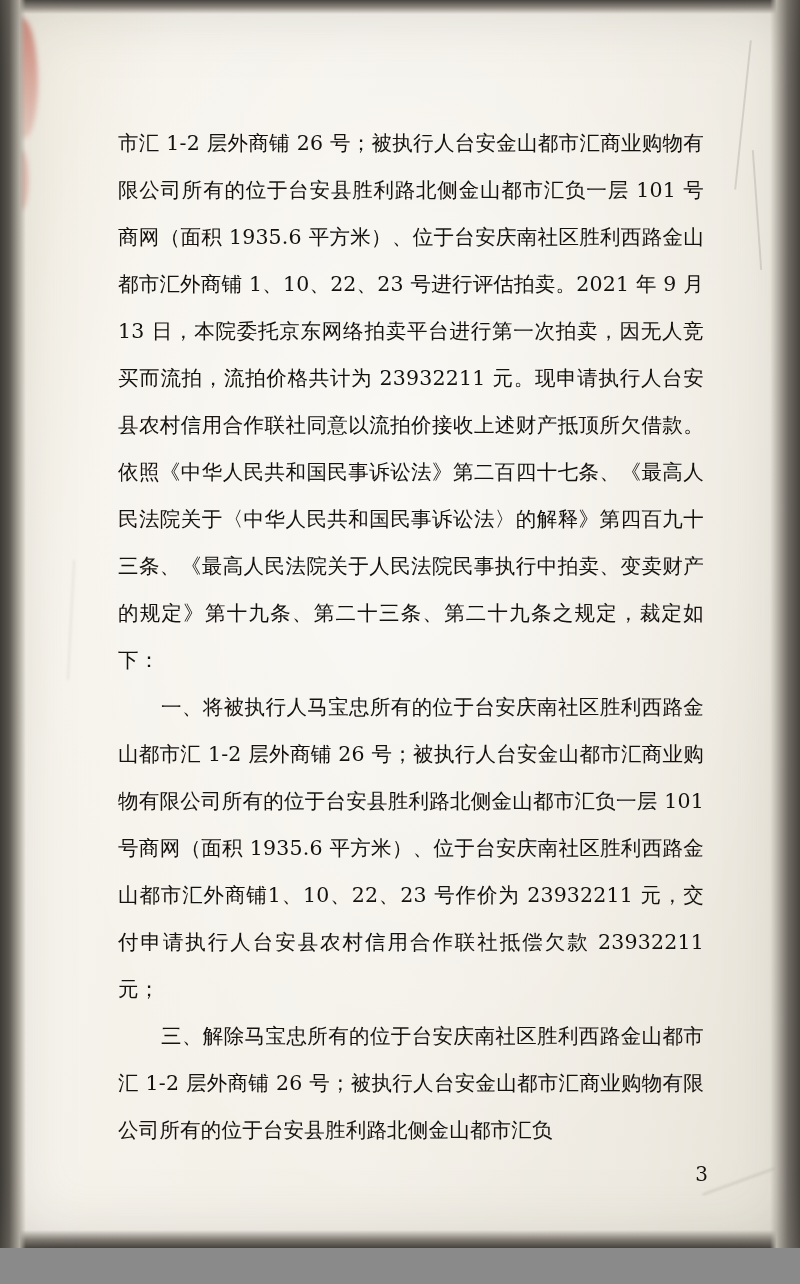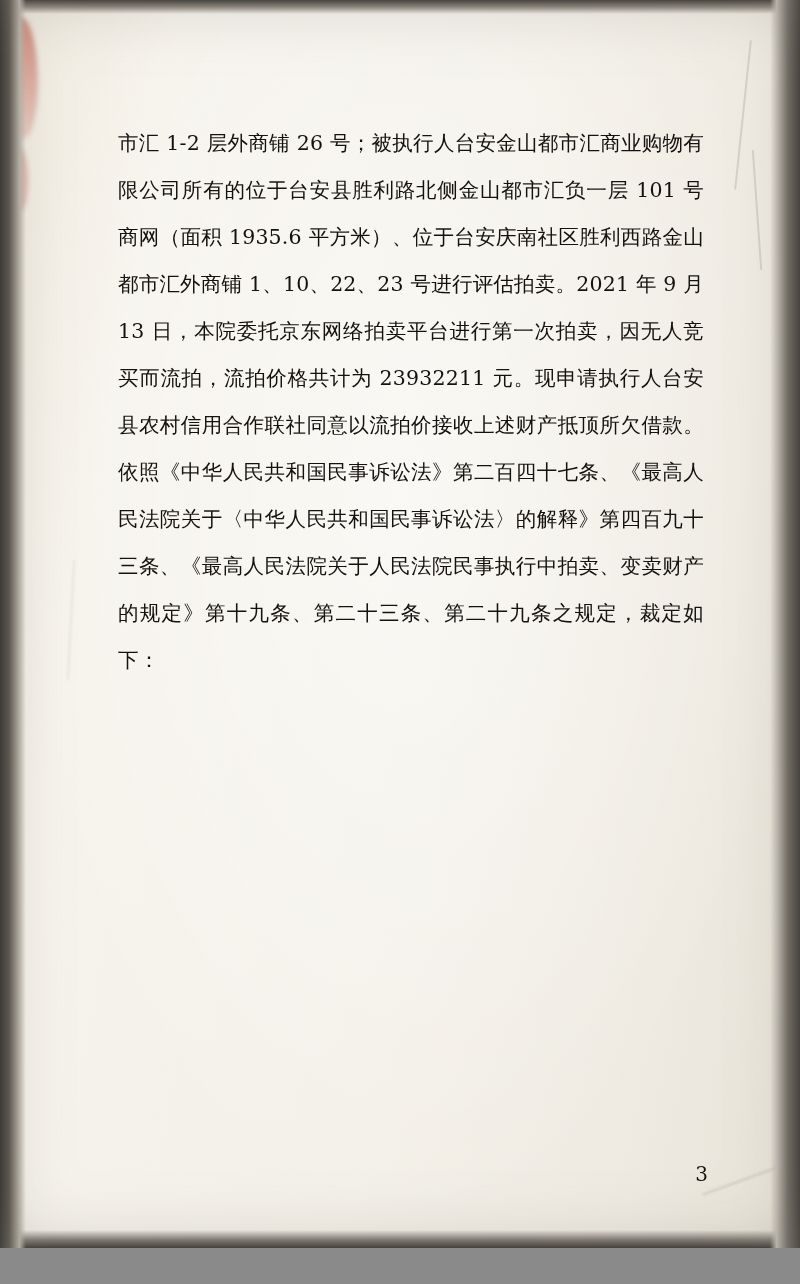--- a/index.html
+++ b/index.html
@@ -137,6 +137,7 @@
 
   <div id="content">
     <p class="para">市汇 1-2 层外商铺 26 号；被执行人台安金山都市汇商业购物有限公司所有的位于台安县胜利路北侧金山都市汇负一层 101 号商网（面积 1935.6 平方米）、位于台安庆南社区胜利西路金山都市汇外商铺 1、10、22、23 号进行评估拍卖。2021 年 9 月 13 日，本院委托京东网络拍卖平台进行第一次拍卖，因无人竞买而流拍，流拍价格共计为 23932211 元。现申请执行人台安县农村信用合作联社同意以流拍价接收上述财产抵顶所欠借款。依照《中华人民共和国民事诉讼法》第二百四十七条、《最高人民法院关于〈中华人民共和国民事诉讼法〉的解释》第四百九十三条、《最高人民法院关于人民法院民事执行中拍卖、变卖财产的规定》第十九条、第二十三条、第二十九条之规定，裁定如下：</p>
+    <p class="para indent">一、将被执行人马宝忠所有的位于台安庆南社区胜利西路金山都市汇 1-2 层外商铺 26 号；被执行人台安金山都市汇商业购物有限公司所有的位于台安县胜利路北侧金山都市汇负一层 101 号商网（面积 1935.6 平方米）、位于台安庆南社区胜利西路金山都市汇外商铺1、10、22、23 号作价为 23932211 元，交付申请执行人台安县农村信用合作联社抵偿欠款 23932211 元；</p>
   </div>
 
   <div id="page-number">3</div>

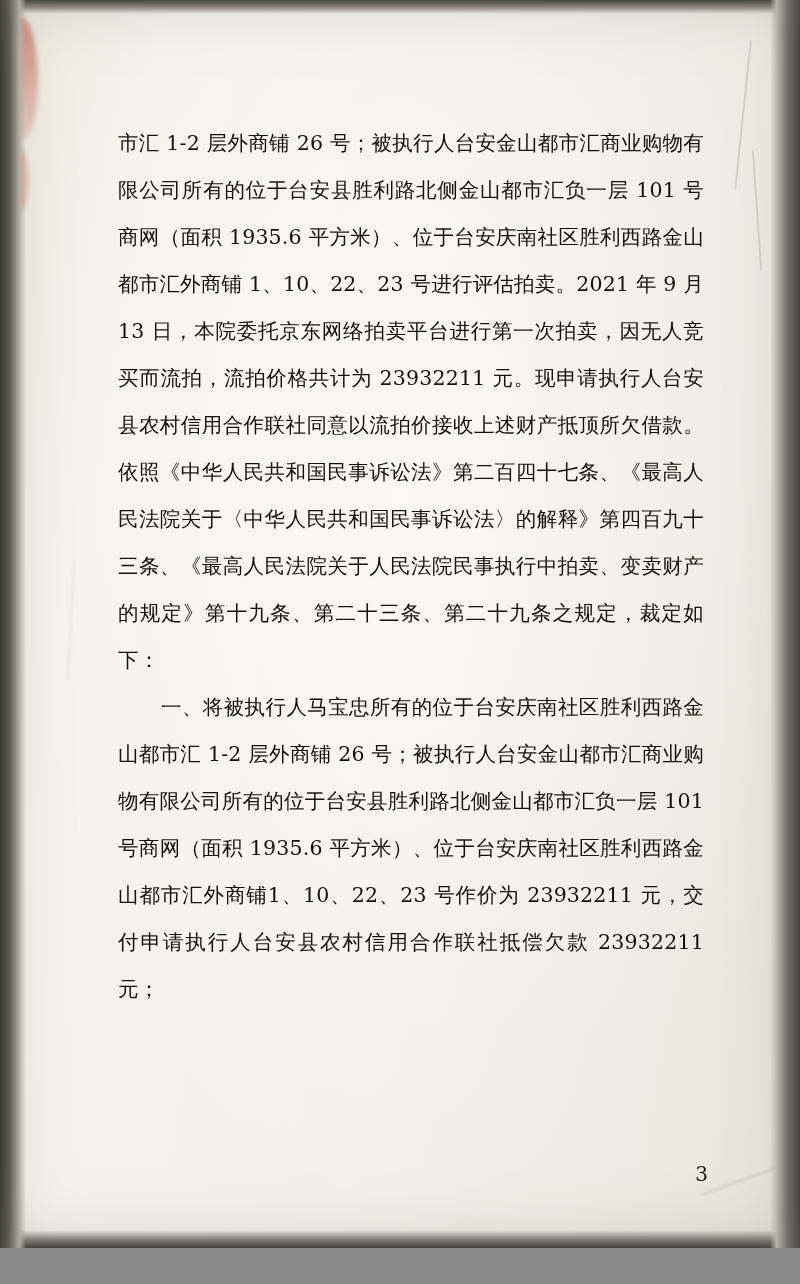--- a/index.html
+++ b/index.html
@@ -138,6 +138,7 @@
   <div id="content">
     <p class="para">市汇 1-2 层外商铺 26 号；被执行人台安金山都市汇商业购物有限公司所有的位于台安县胜利路北侧金山都市汇负一层 101 号商网（面积 1935.6 平方米）、位于台安庆南社区胜利西路金山都市汇外商铺 1、10、22、23 号进行评估拍卖。2021 年 9 月 13 日，本院委托京东网络拍卖平台进行第一次拍卖，因无人竞买而流拍，流拍价格共计为 23932211 元。现申请执行人台安县农村信用合作联社同意以流拍价接收上述财产抵顶所欠借款。依照《中华人民共和国民事诉讼法》第二百四十七条、《最高人民法院关于〈中华人民共和国民事诉讼法〉的解释》第四百九十三条、《最高人民法院关于人民法院民事执行中拍卖、变卖财产的规定》第十九条、第二十三条、第二十九条之规定，裁定如下：</p>
     <p class="para indent">一、将被执行人马宝忠所有的位于台安庆南社区胜利西路金山都市汇 1-2 层外商铺 26 号；被执行人台安金山都市汇商业购物有限公司所有的位于台安县胜利路北侧金山都市汇负一层 101 号商网（面积 1935.6 平方米）、位于台安庆南社区胜利西路金山都市汇外商铺1、10、22、23 号作价为 23932211 元，交付申请执行人台安县农村信用合作联社抵偿欠款 23932211 元；</p>
+    <p class="para indent">三、解除马宝忠所有的位于台安庆南社区胜利西路金山都市汇 1-2 层外商铺 26 号；被执行人台安金山都市汇商业购物有限公司所有的位于台安县胜利路北侧金山都市汇负</p>
   </div>
 
   <div id="page-number">3</div>

